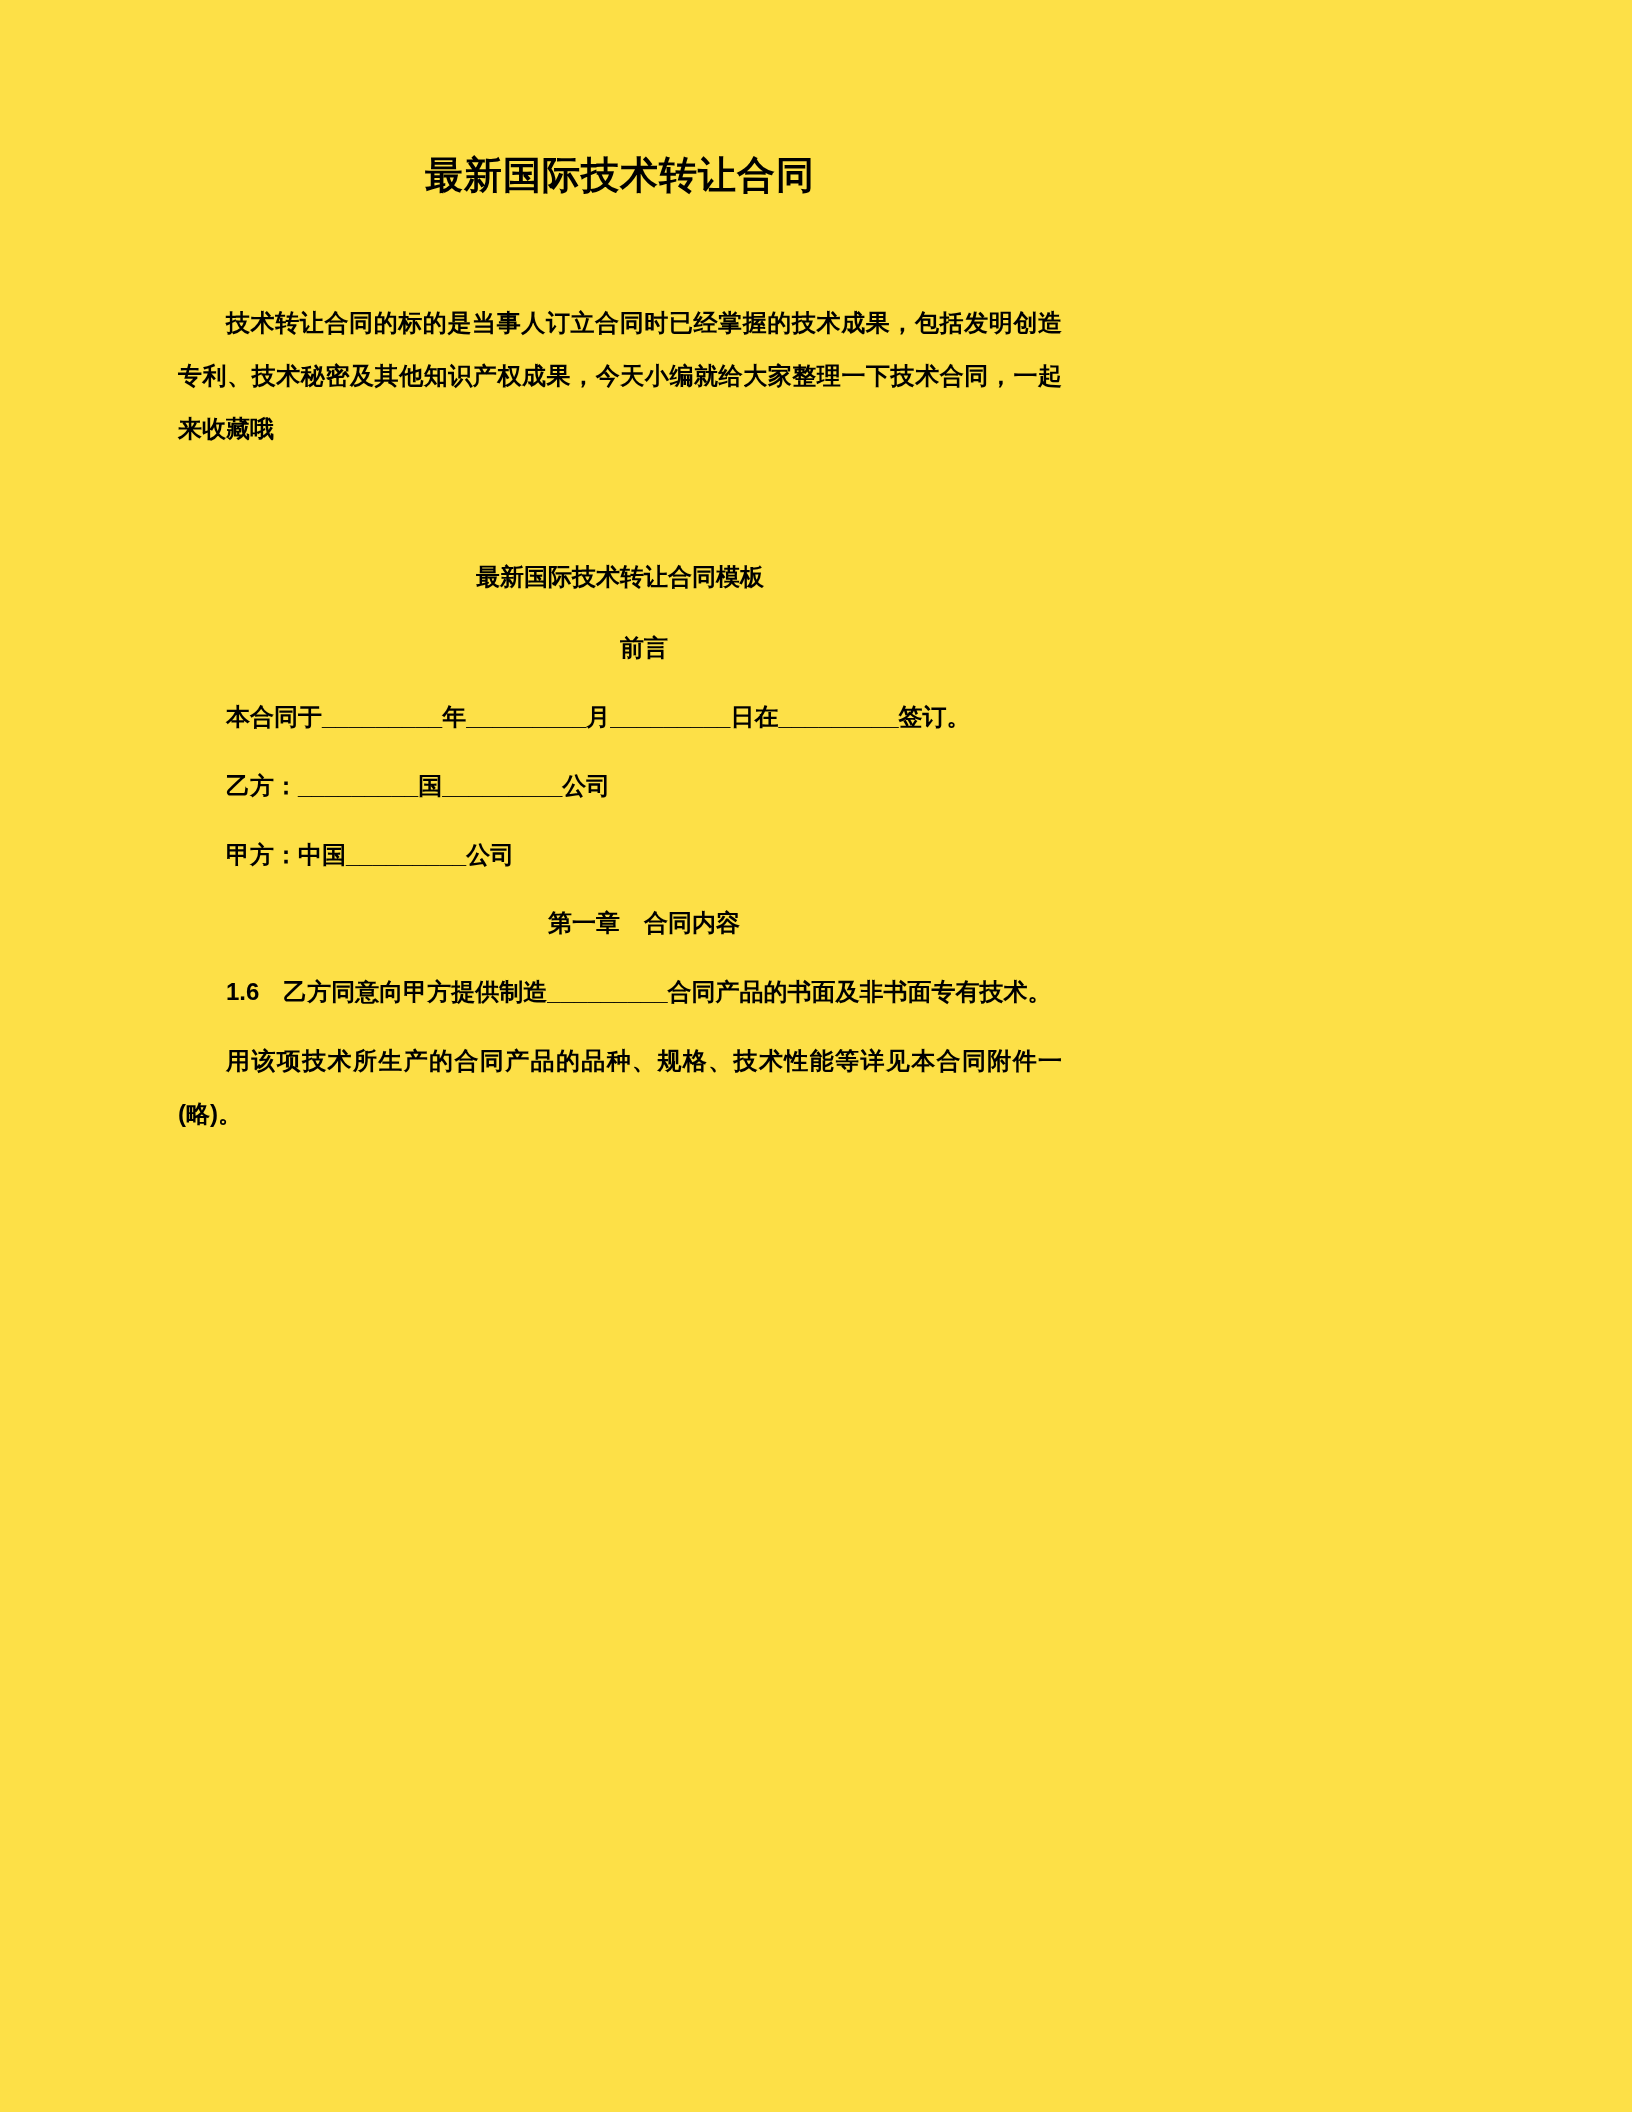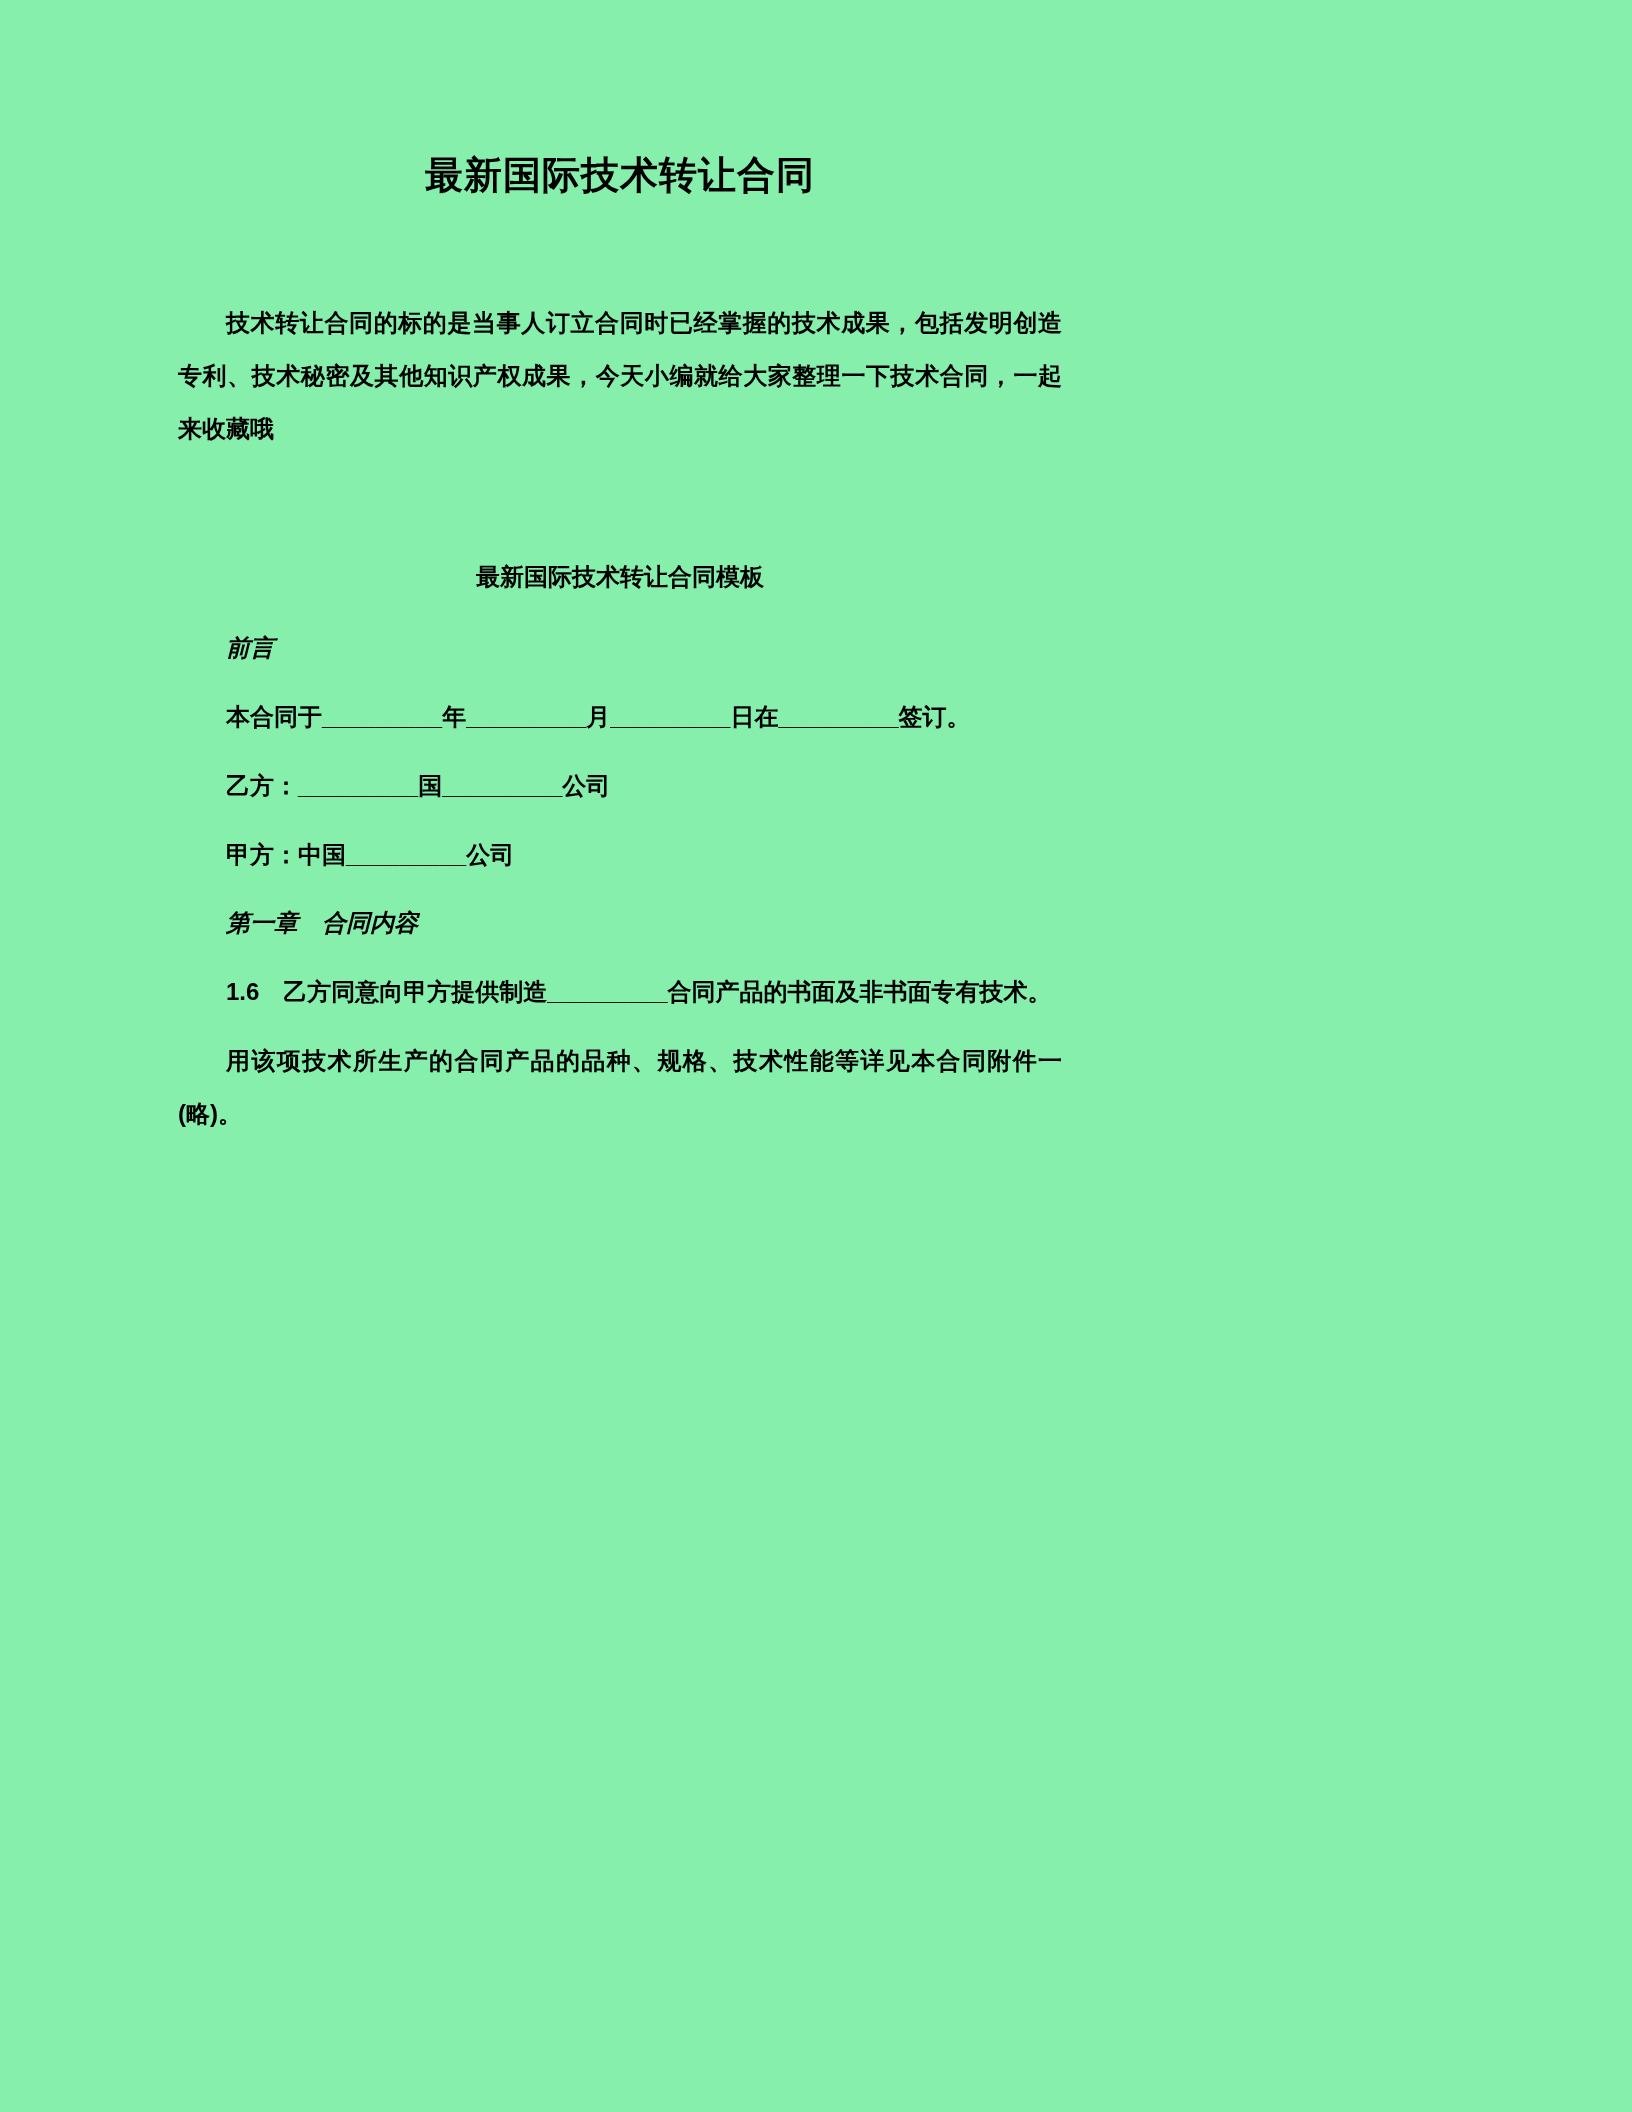--- a/index.html
+++ b/index.html
@@ -17,7 +17,7 @@
   .page {
     width: 1632px;
     height: 2112px;
-    background: #86efac;
+    background: #fde047;
     padding: 150px 570px 0 178px; 
     overflow: hidden;
   }

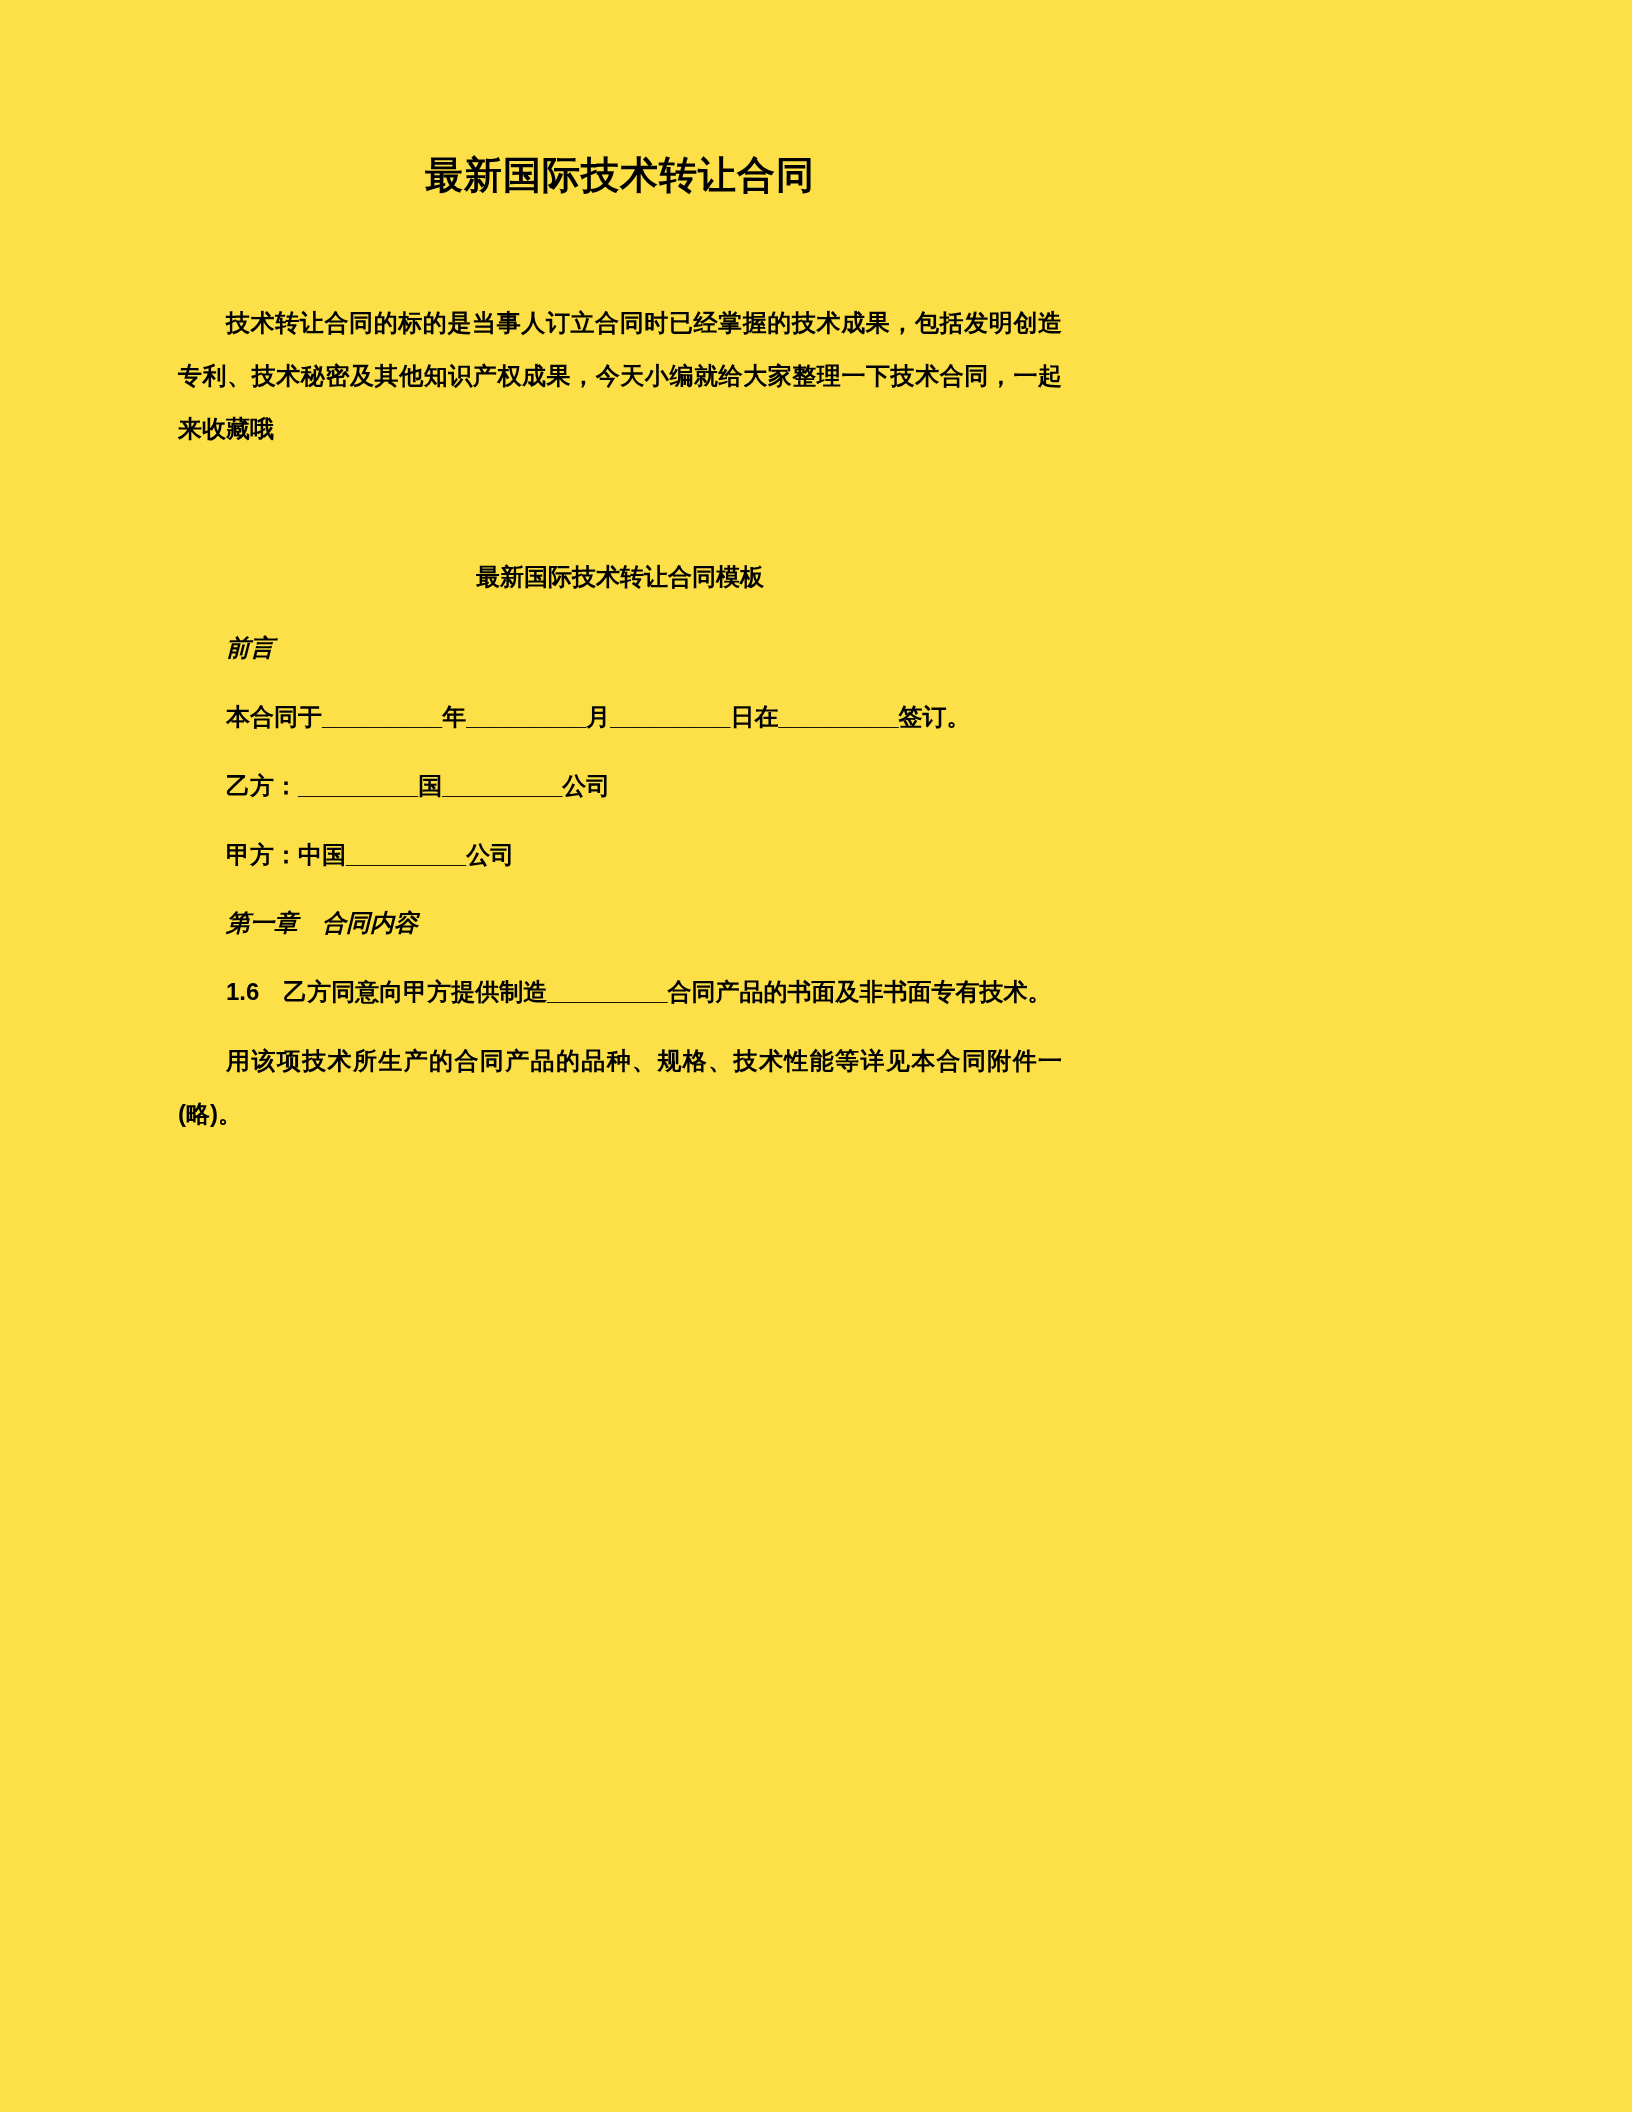--- a/index.html
+++ b/index.html
@@ -39,7 +39,7 @@
   .indent { text-indent: 2em; }
   .gap-above { margin-top: 96px; }
   .gap-small-above { margin-top: 18px; }
-  .heading { font-weight: 700; text-align: left; font-style: italic; }
+  .heading { font-weight: 700; text-align: center; }
   .flush { text-indent: 0; text-align: center; }
 </style>
 </head>

